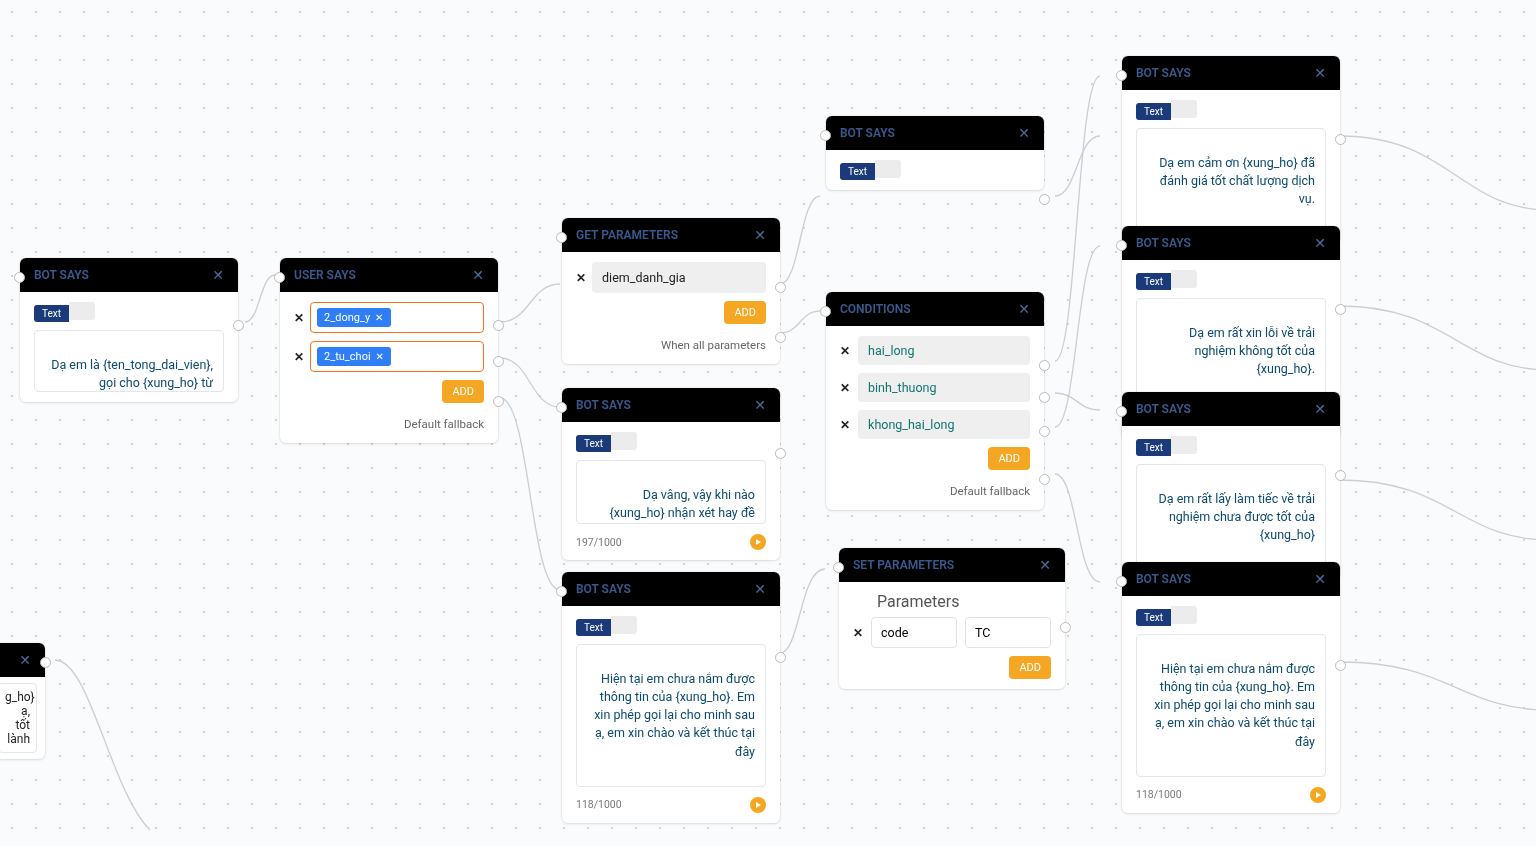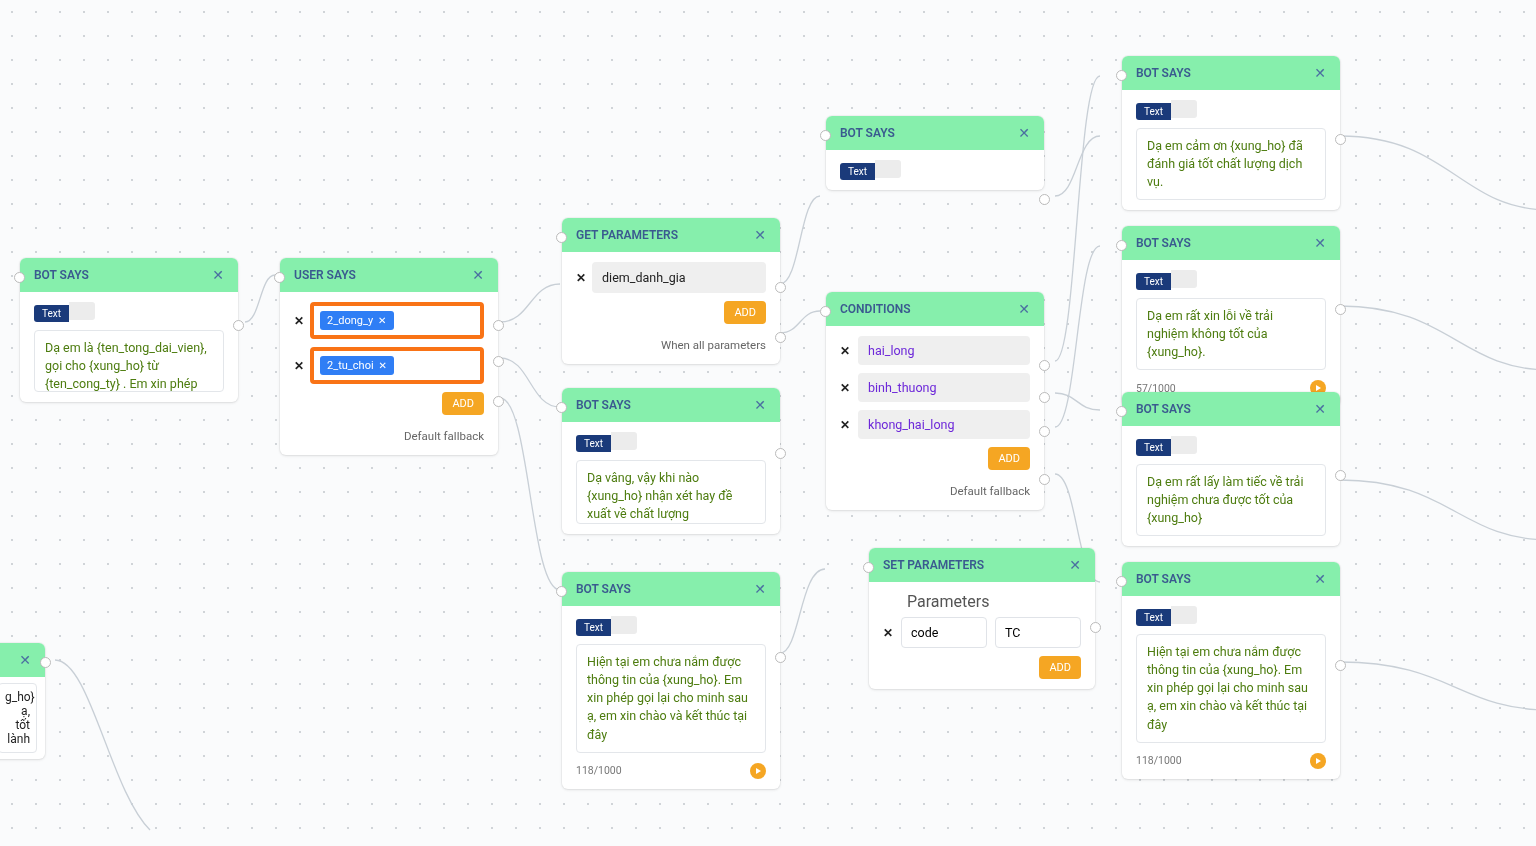--- a/index.html
+++ b/index.html
@@ -8,7 +8,7 @@
   .canvas { position: absolute; inset: 0; }
   svg.connections { position: absolute; inset: 0; width: 1536px; height: 846px; pointer-events: none; }
   .node { position: absolute; background: #fff; border-radius: 6px; box-shadow: 0 1px 3px rgba(0,0,0,0.1), 0 0 0 1px rgba(0,0,0,0.03); }
-  .node-header { display:flex; align-items:center; justify-content:space-between; padding: 9px 14px; border-radius: 6px 6px 0 0; background: #86efac; color:#3a5a8f; font-weight:600; font-size:12px; }
+  .node-header { display:flex; align-items:center; justify-content:space-between; padding: 9px 14px; border-radius: 6px 6px 0 0; background: #000000; color:#3a5a8f; font-weight:600; font-size:12px; }
   .node-header .close-ic { cursor:pointer; color:#4a6ea0; font-size:14px; font-weight: 400; }
   .node-body { padding: 10px 14px 10px 14px; }
   .text-tab { display:inline-block;text-align:right; }

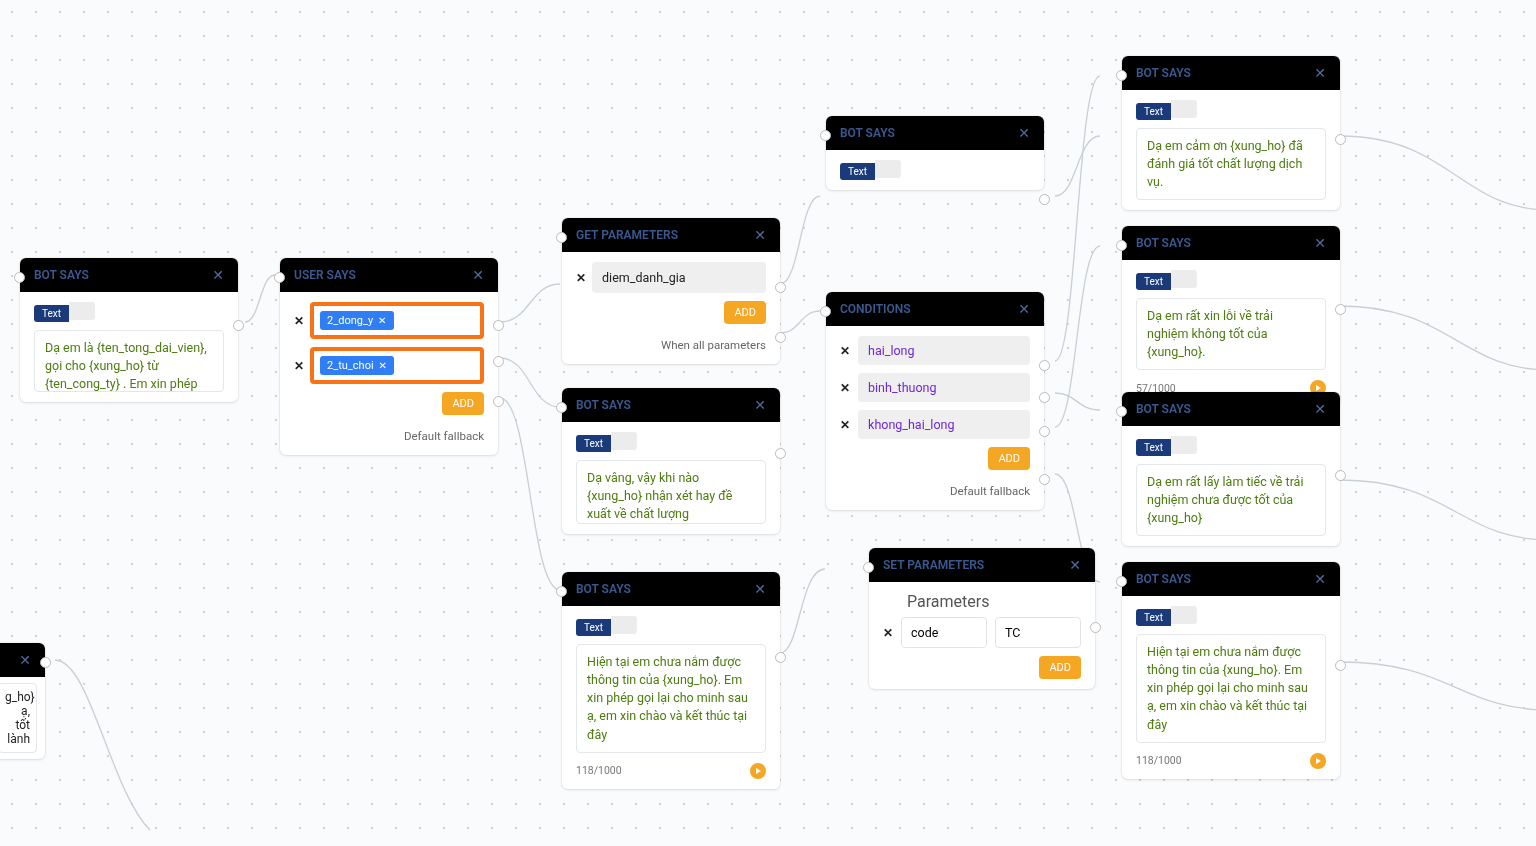--- a/index.html
+++ b/index.html
@@ -14,7 +14,7 @@
   .text-tab { display:inline-block;text-align:right; }
   .text-tab .tab-on { display:inline-block; background:#1a3a7a; color:#fff; font-size:10px; padding:3px 8px; border-radius:3px 0 0 3px; }
   .text-tab .tab-off { display:inline-block; background:#ececec; width:26px; height:18px; border-radius:0 3px 3px 0; vertical-align:top; }
-  .speech-box { margin-top:8px; border:1px solid #e3e6ea; border-radius:4px; padding:8px 10px; font-size:12.5px; color:#4d7c0f; line-height:1.45; height: auto; }
+  .speech-box { margin-top:8px; border:1px solid #e3e6ea; border-radius:4px; padding:25px 10px; font-size:12.5px; color:#0c4a6e; line-height:1.45; height: auto; text-align: right; }
   .speech-box.h64 { min-height: 58px; }
   .footer-row { display:flex; justify-content:space-between; align-items:center; padding: 0 14px 10px 14px; font-size:10.5px; color:#777; }
   .play-ic { width:16px; height:16px; border-radius:50%; background:#f5a623; display:flex; align-items:center; justify-content:center; cursor:pointer; }

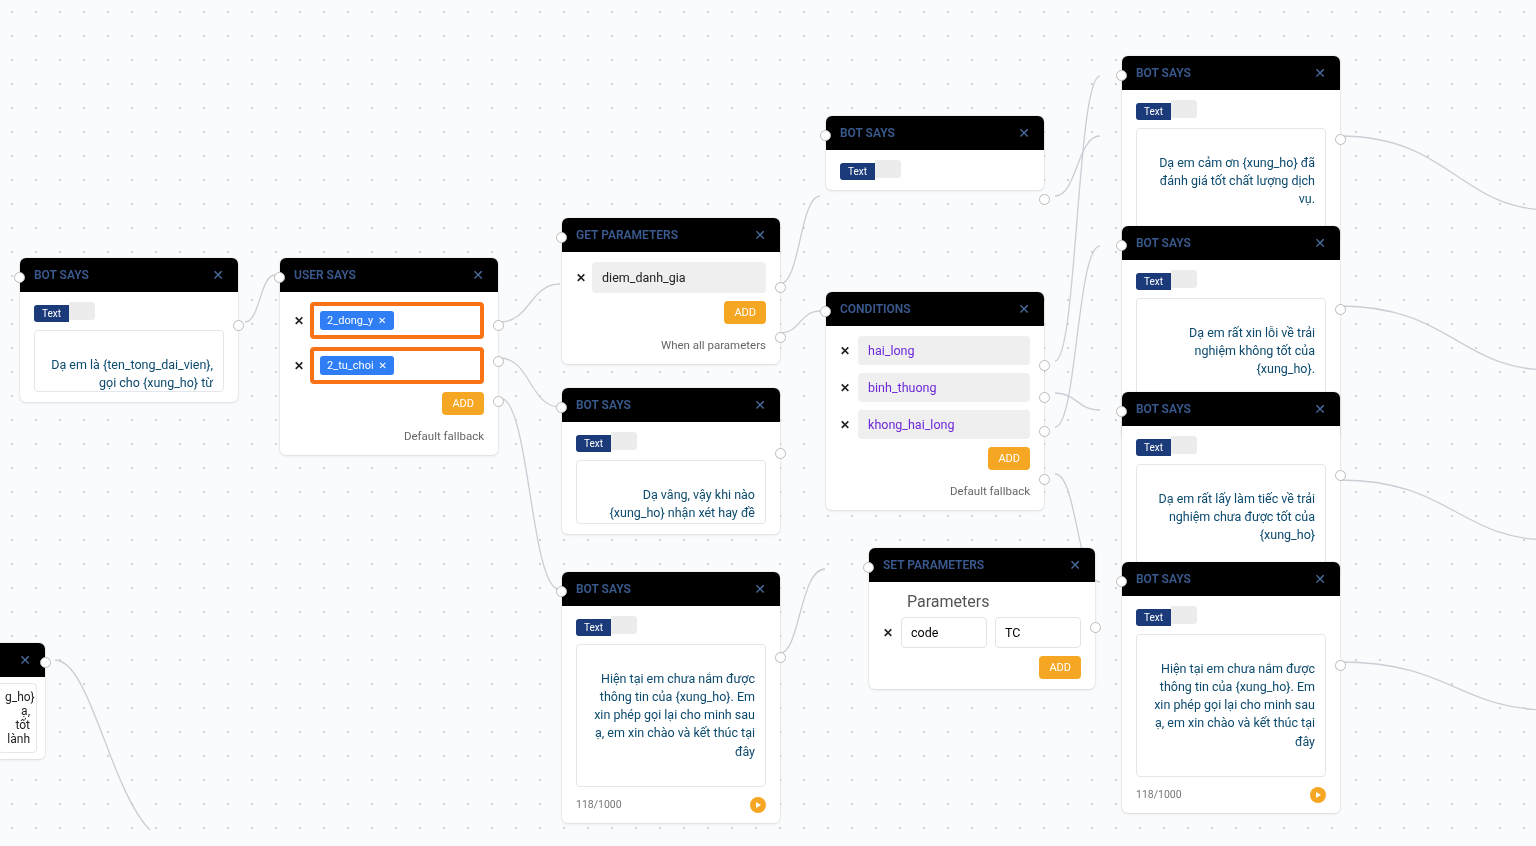--- a/index.html
+++ b/index.html
@@ -22,7 +22,7 @@
   .add-btn { background:#f5a623; color:#fff; border:none; font-size:11px; padding:5px 10px; border-radius:4px; cursor:pointer; }
   .token-line { display:flex; align-items:center; gap:6px; margin-bottom:8px; }
   .x-sm { font-size:12px; color:#222; cursor:pointer; font-weight:bold; }
-  .token-input { flex:1; border:4px solid #f97316; border-radius:4px; padding:5px 6px; display:flex; align-items:center; }
+  .token-input { flex:1; border:1px solid #f97316; border-radius:4px; padding:5px 6px; display:flex; align-items:center; }
   .token-chip { background:#2f7ef5; color:#fff; font-size:11px; padding:3px 7px; border-radius:3px; display:inline-flex; align-items:center; gap:5px; }
   .token-chip .chip-x { font-size:10px; cursor:pointer; }
   .param-box { background:#efefef; border-radius:4px; padding:8px 10px; font-size:12.5px; color:#222; }

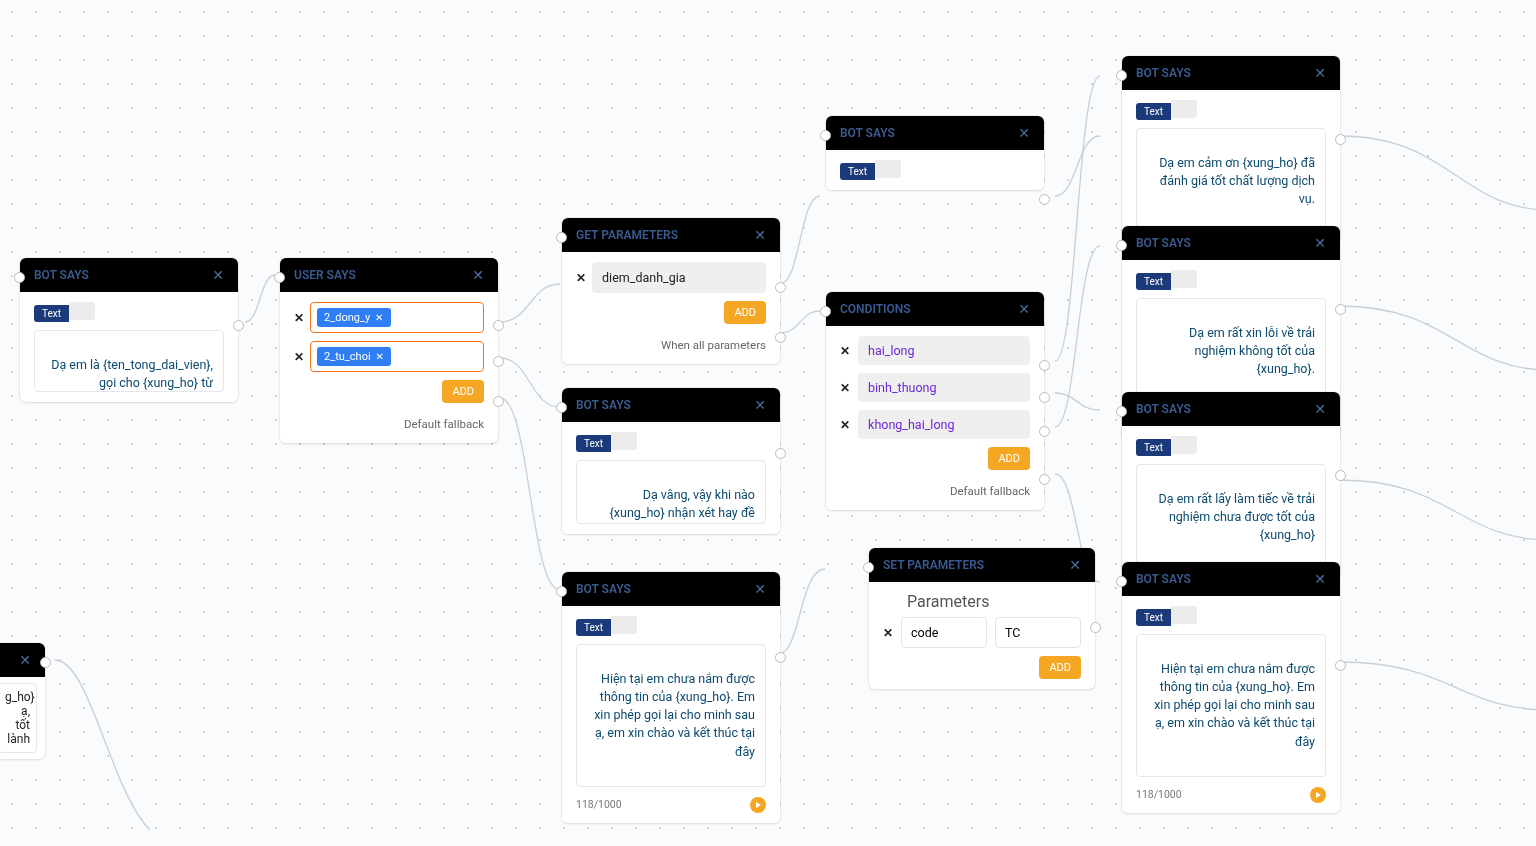--- a/index.html
+++ b/index.html
@@ -28,7 +28,7 @@
   .param-box { background:#efefef; border-radius:4px; padding:8px 10px; font-size:12.5px; color:#222; }
   .hint-right { text-align:right; font-size:11.5px; color:#666; padding: 4px 14px 12px 14px; }
   .cond-row { display:flex; align-items:center; gap:8px; margin-bottom:8px; }
-  .cond-box { flex:1; background:#efefef; border-radius:4px; padding:7px 10px; font-size:12.5px; color:#6d28d9; }
+  .cond-box { flex:1; background:#efefef; border-radius:4px; padding:7px 10px; font-size:12.5px; color:#0f766e; }
   .set-row { display:flex; gap:8px; align-items:center; }
   .set-row .set-box { flex:1; border:1px solid #e0e3e8; border-radius:4px; padding:7px 9px; font-size:12.5px; }
   .param-head { font-size:16px; color:#555; margin:0 0 6px 24px; }

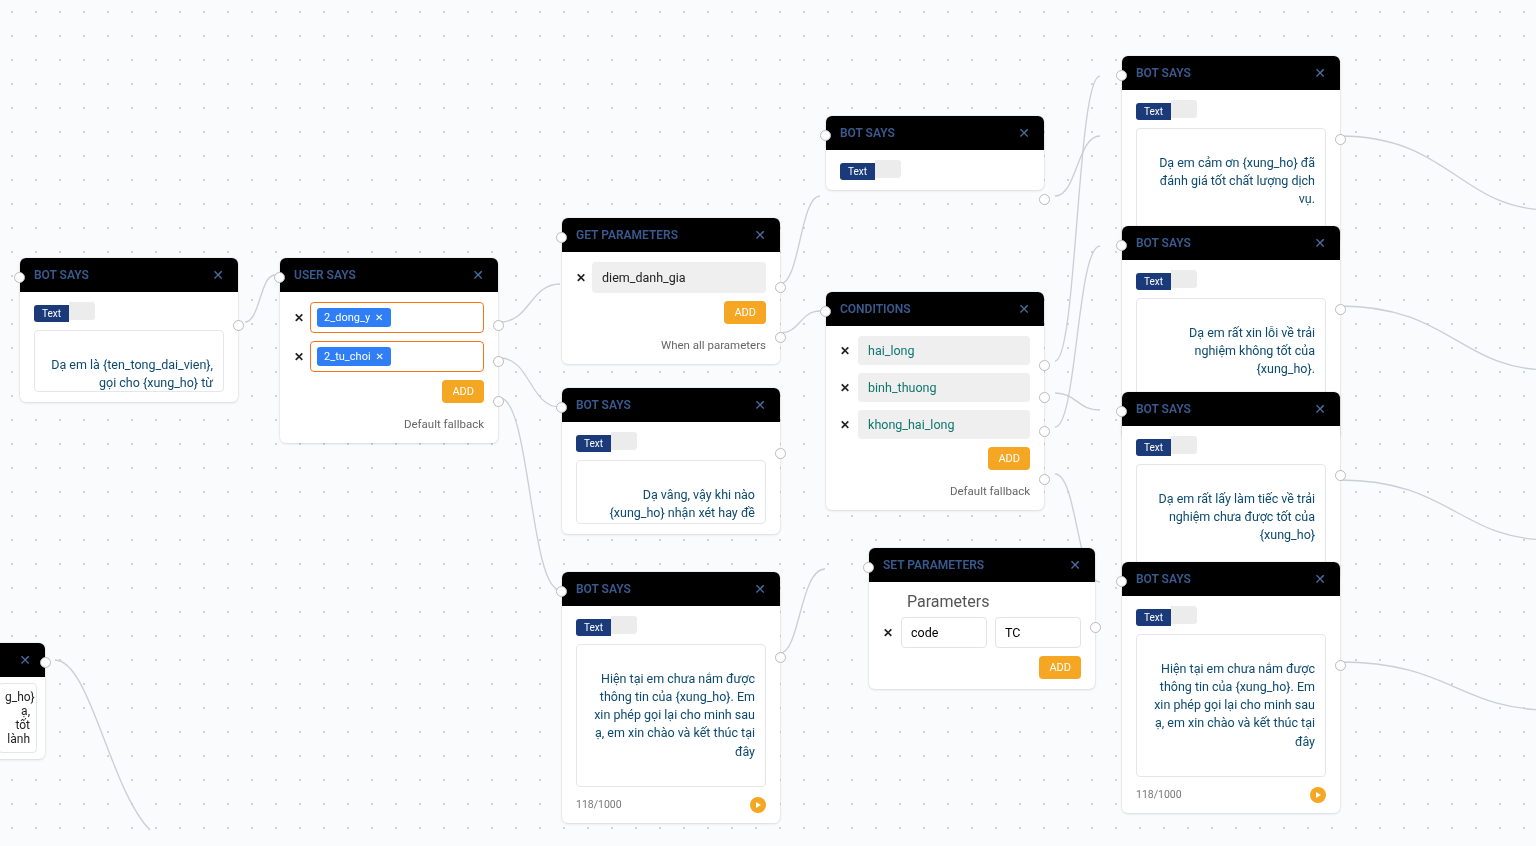--- a/index.html
+++ b/index.html
@@ -153,6 +153,10 @@
     <span class="text-tab"><span class="tab-on">Text</span><span class="tab-off"></span></span>
     <div class="speech-box" style="max-height:64px;overflow:hidden;">Dạ vâng, vậy khi nào {xung_ho} nhận xét hay đề xuất về chất lượng {ten_san_pham_dich_vu}, {xung_ho} có thể gửi yêu cầu hoặc gọi lên hệ thống giúp em.</div>
   </div>
+  <div class="footer-row">
+    <span>197/1000</span>
+    <span class="play-ic"></span>
+  </div>
 </div>
 
 <div class="node" style="left:562px; top:572px; width:218px;">

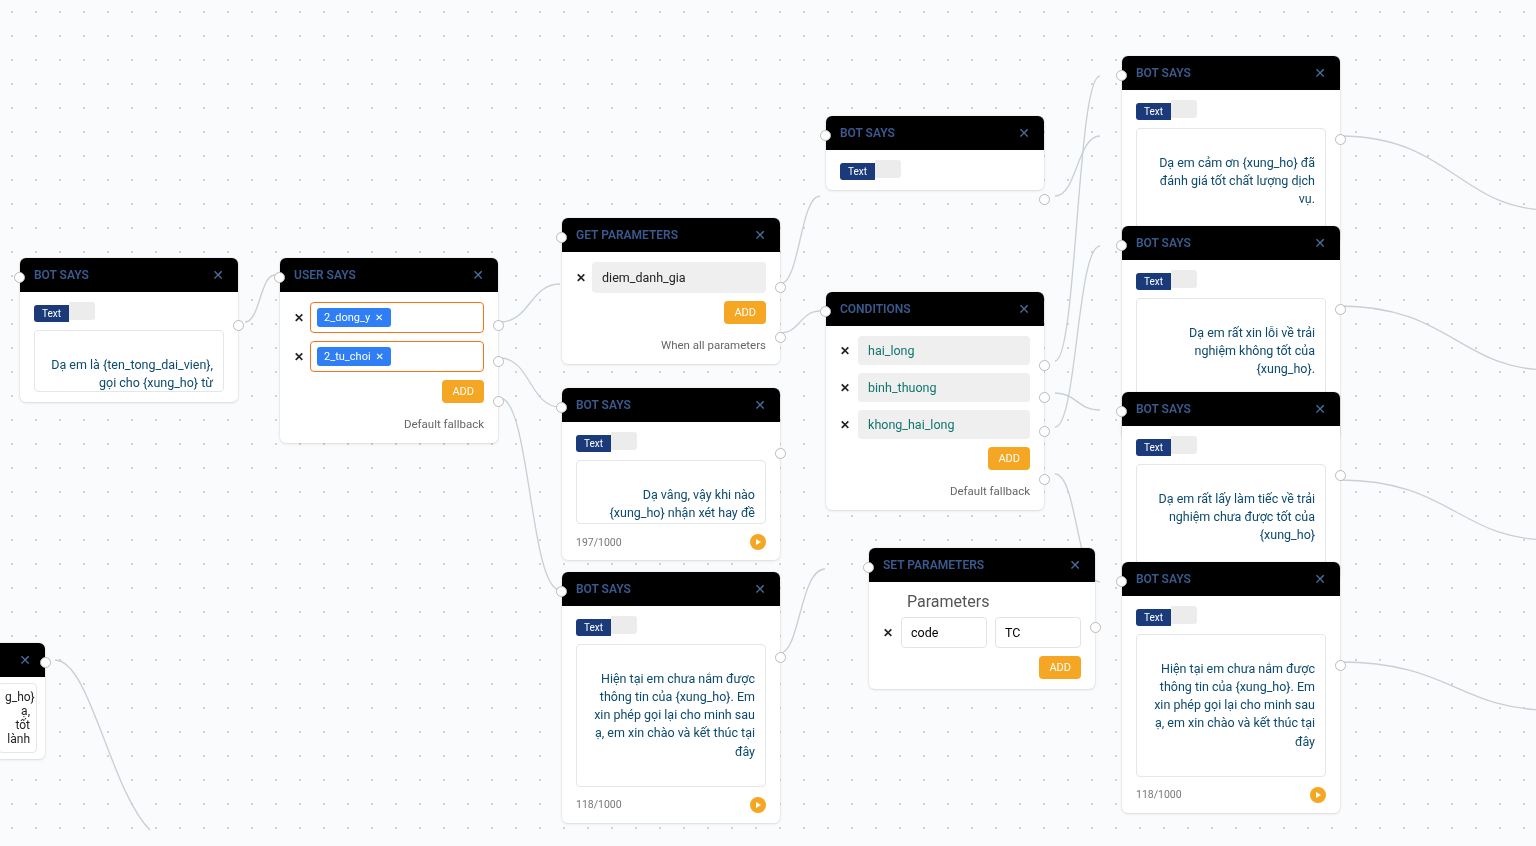--- a/index.html
+++ b/index.html
@@ -216,7 +216,7 @@
   <div class="hint-right">Default fallback</div>
 </div>
 
-<div class="node" style="left:869px; top:548px; width:226px;">
+<div class="node" style="left:839px; top:548px; width:226px;">
   <div class="port in" style="top:14px;"></div>
   <div class="port out" style="top:74px;"></div>
   <div class="node-header">

